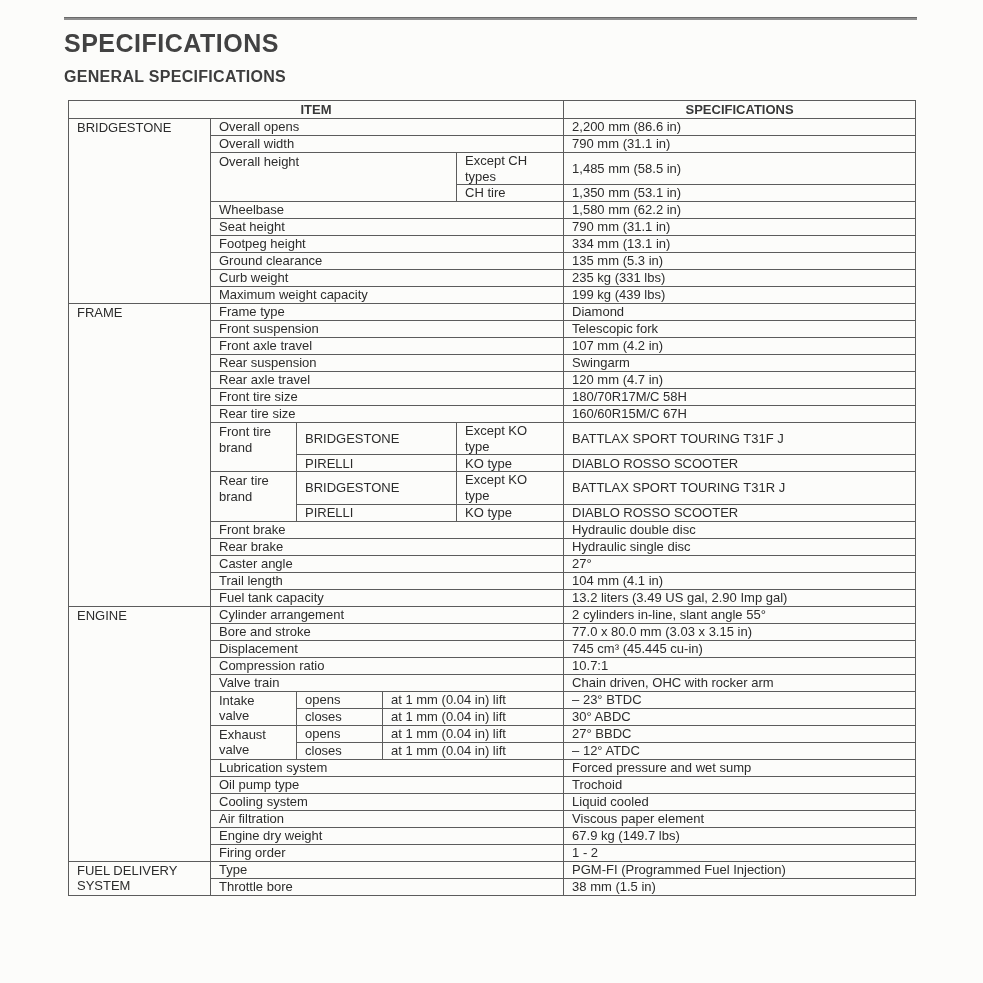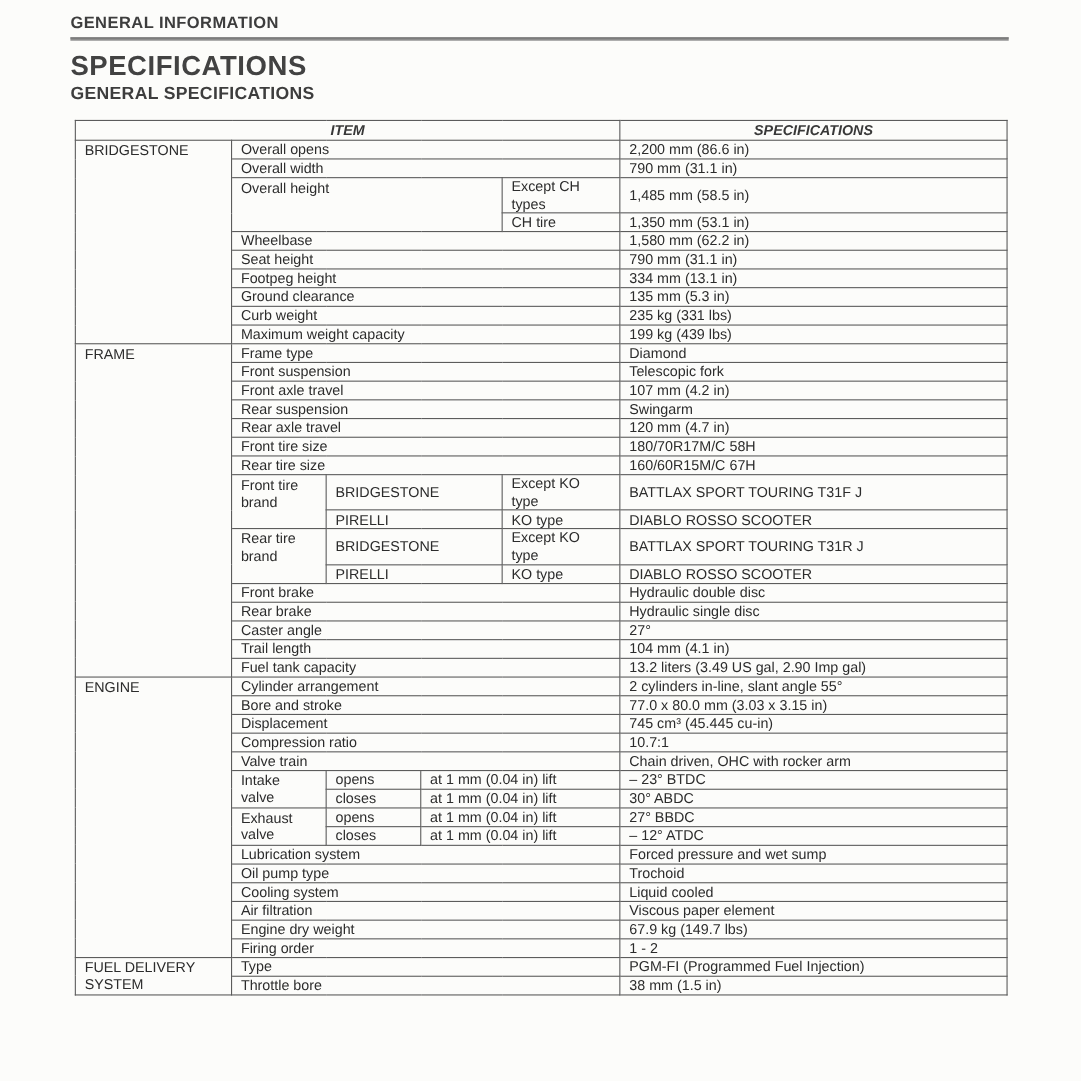--- a/index.html
+++ b/index.html
@@ -54,7 +54,6 @@
 <div class="page">
   <div class="content">
 
-    <div class="chapter-title">GENERAL INFORMATION</div>
 
     <div class="chapter-rule"></div>
 

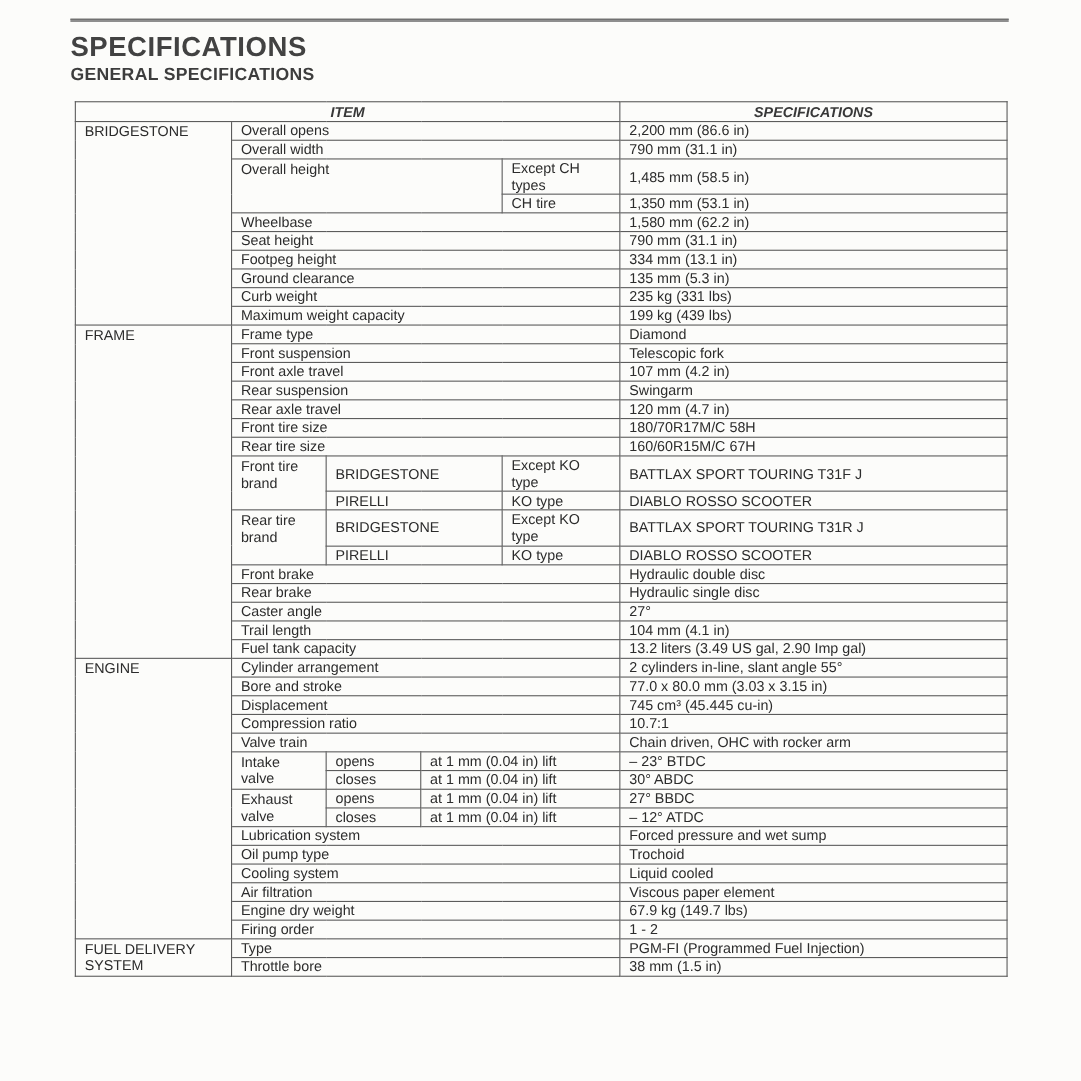--- a/index.html
+++ b/index.html
@@ -26,7 +26,7 @@
   }
   .subsection-title {
     font-size:16px; font-weight:bold; color:#3d3d3d;
-    letter-spacing:.3px; margin-top:2px;
+    letter-spacing:.3px; margin-top:10px;
   }
   table.specs {
     border-collapse:collapse; table-layout:fixed;

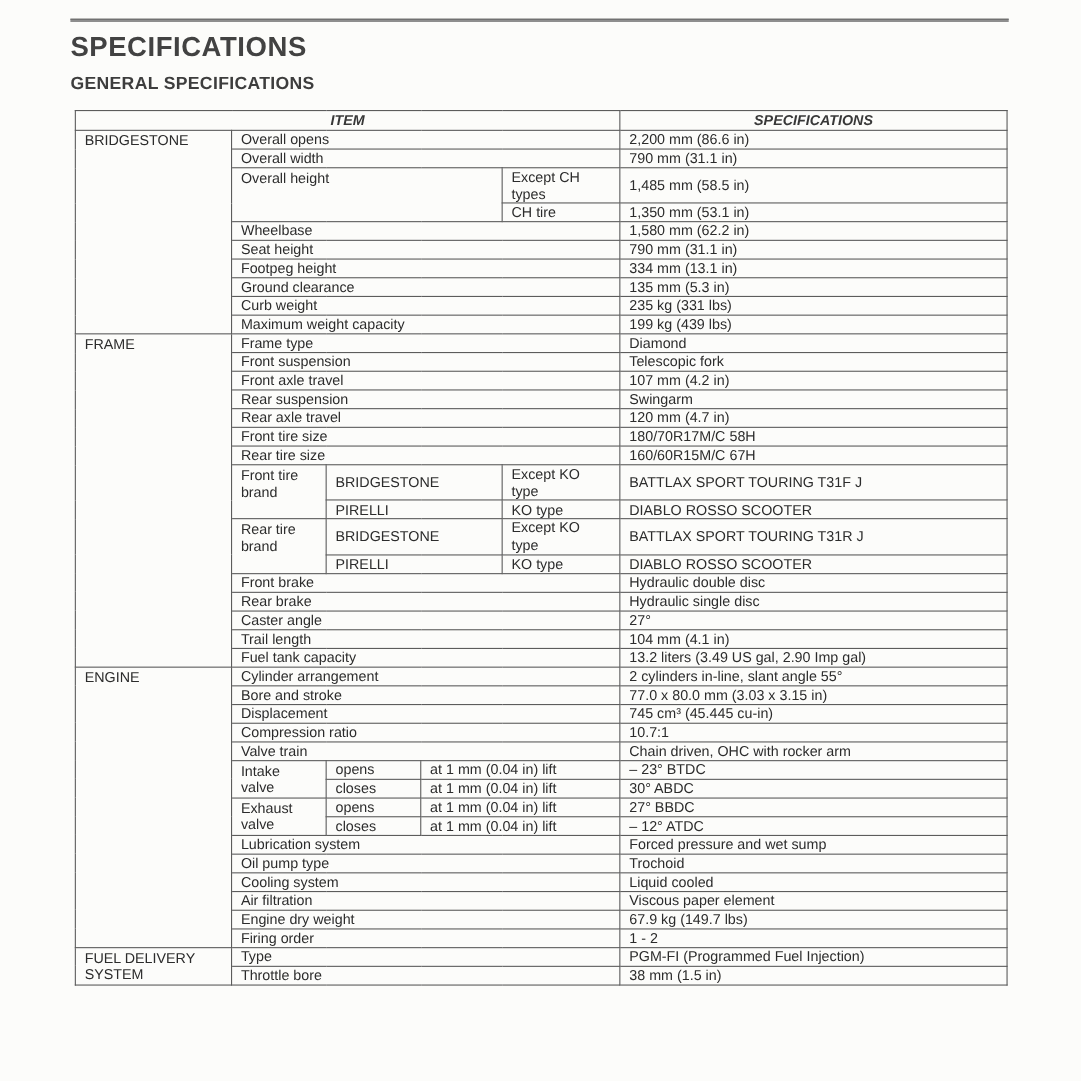--- a/index.html
+++ b/index.html
@@ -40,7 +40,7 @@
   }
   .specs th {
     font-weight:bold; color:#383838;
-    height:18px; padding:0 4px;font-style:italic;
+    height:18px; padding:0 4px;
   }
   .specs td {
     height:17px; padding:0 8px;

